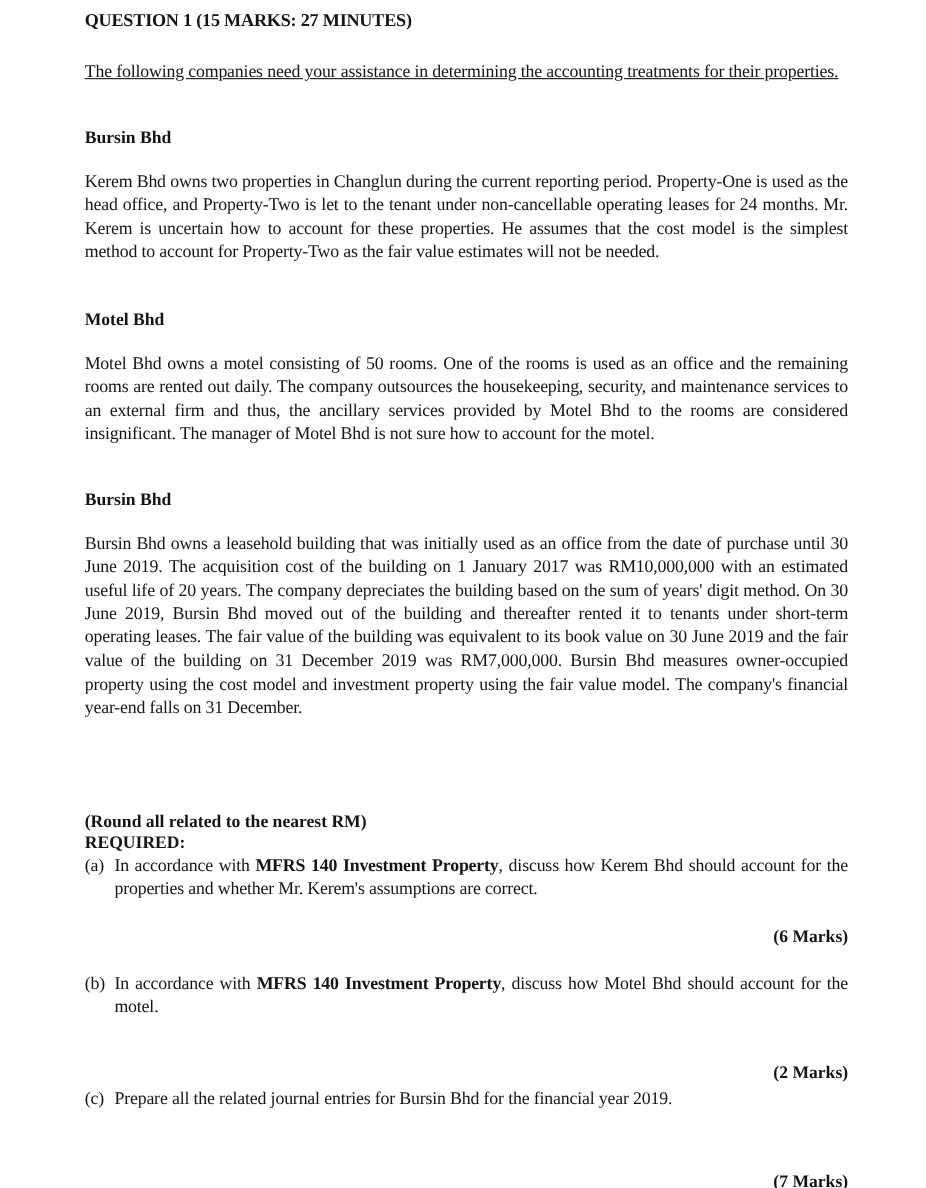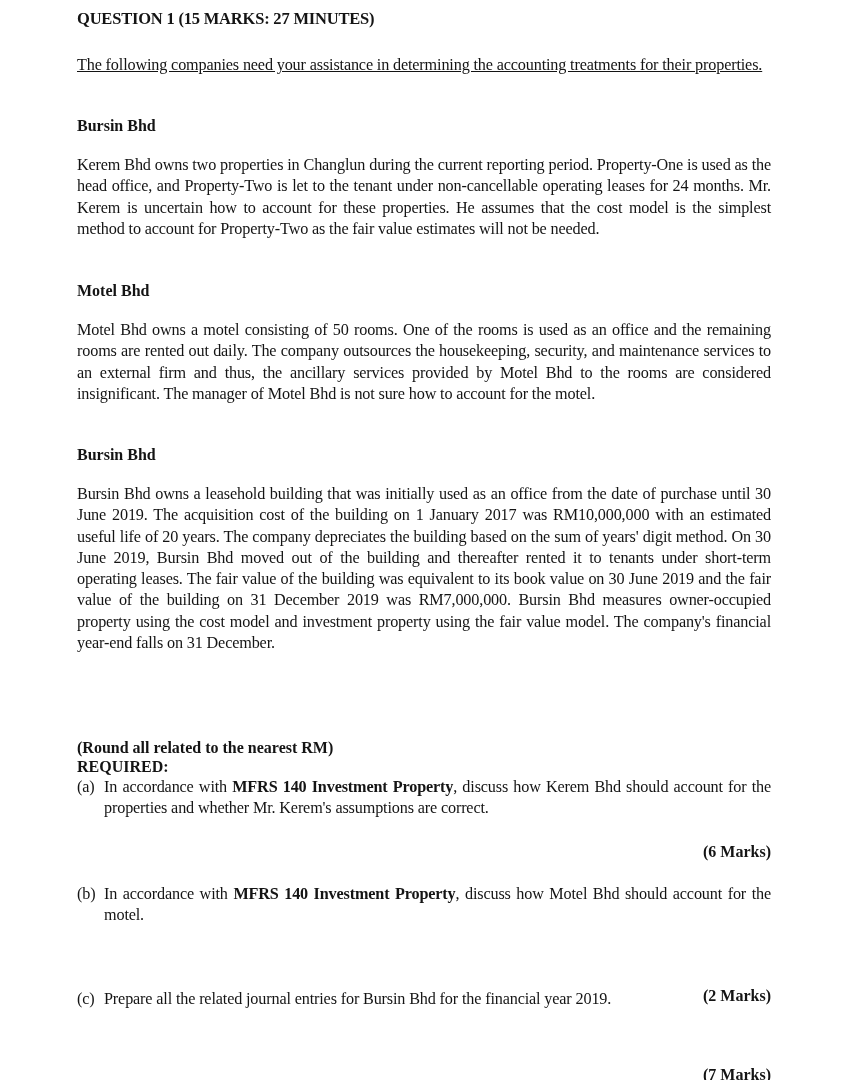--- a/index.html
+++ b/index.html
@@ -62,7 +62,7 @@
     <span class="label">(b)</span>
     <span class="text"><span>In accordance with </span><b>MFRS 140 Investment Property</b><span>, discuss how Motel Bhd should account for the motel.</span></span>
   </div>
-  <div class="marks" style="top:987px;">(2 Marks)</div>
+  <div class="marks" style="top:967px;">(2 Marks)</div>
 
   <div class="req-item" style="top:989px;">
     <span class="label">(c)</span>

